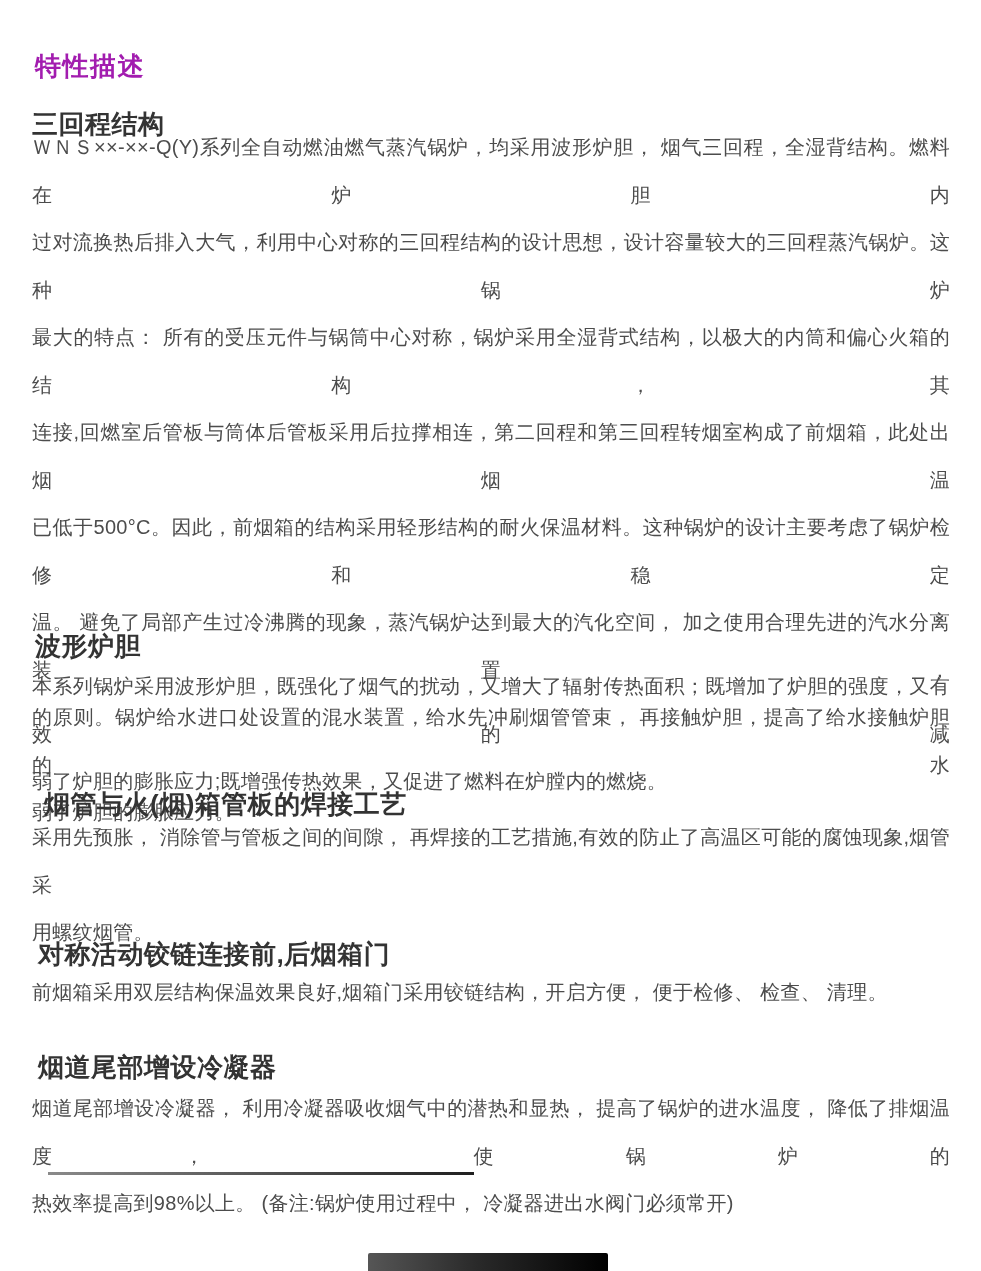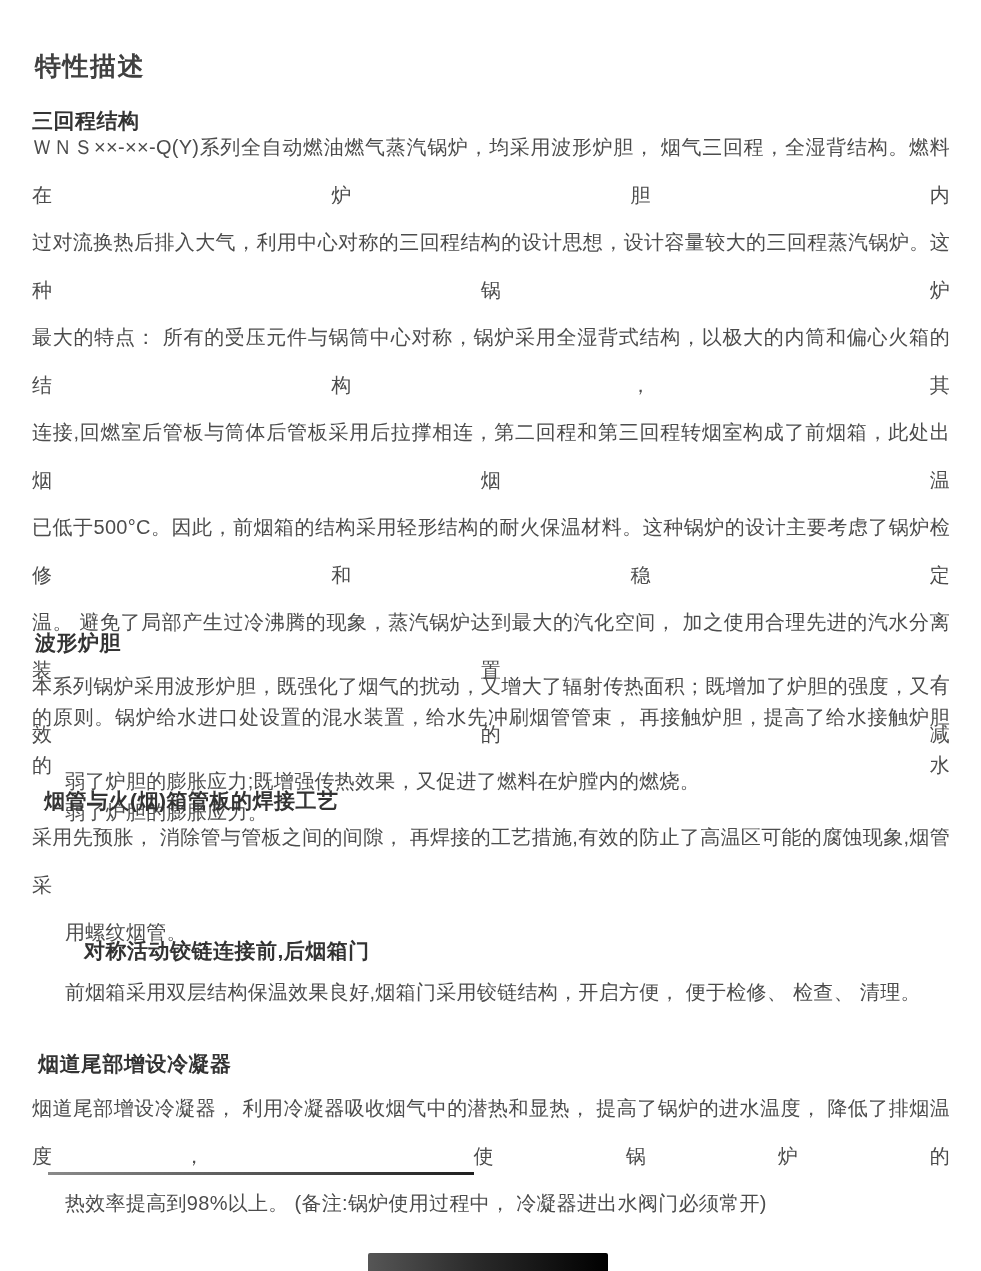--- a/index.html
+++ b/index.html
@@ -12,7 +12,7 @@
   }
   .doc-title {
     position:absolute; left:35px; top:49px;
-    font-size:26px; font-weight:bold; color:#404040;
+    font-size:26px; font-weight:bold; color:#a21caf;
     letter-spacing:1.5px; white-space:nowrap;
   }
   .sec-heading {

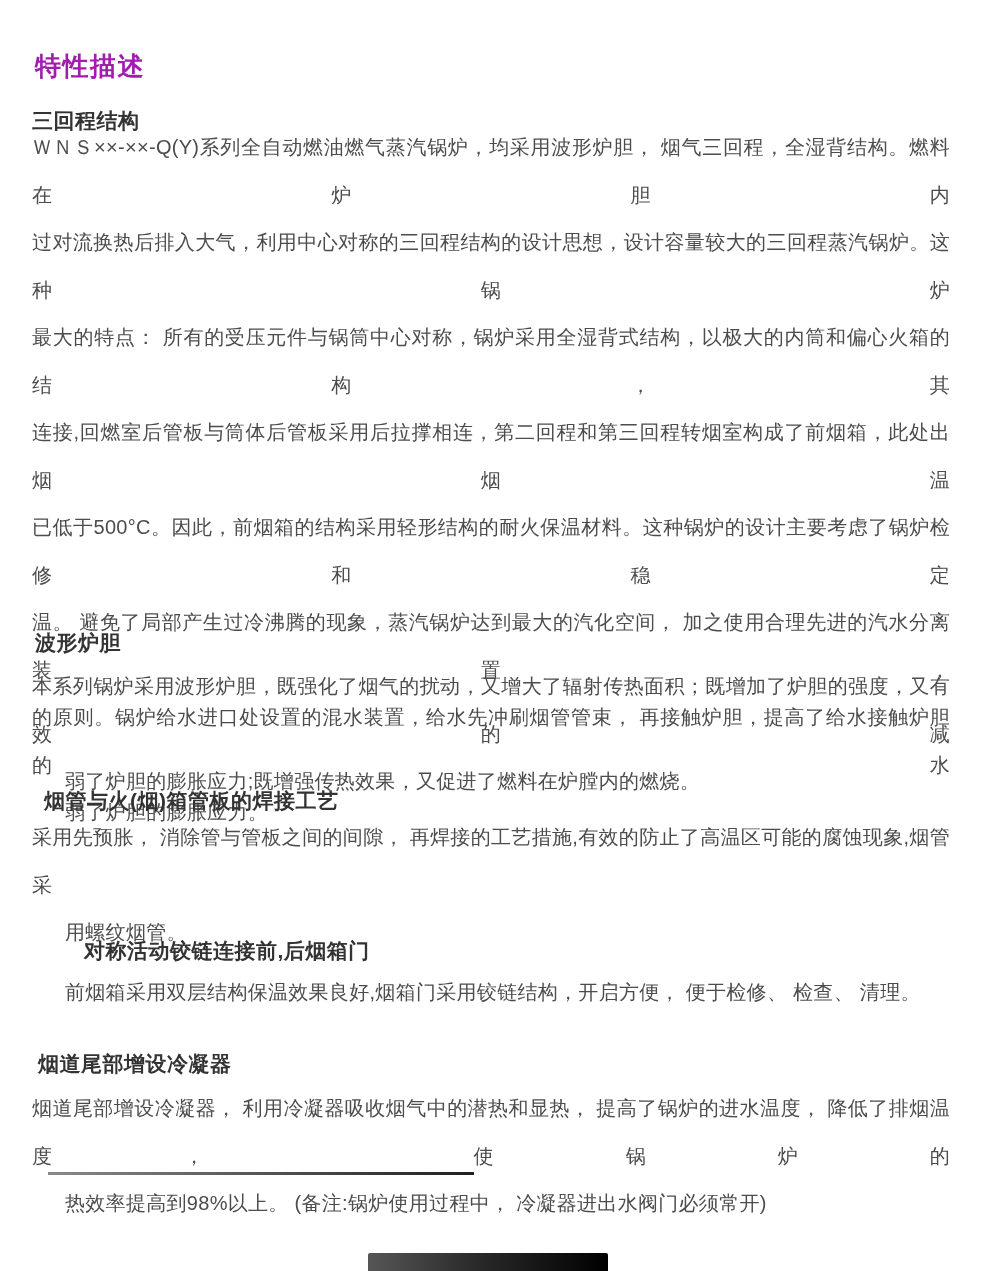--- a/index.html
+++ b/index.html
@@ -17,7 +17,7 @@
   }
   .sec-heading {
     position:absolute;
-    font-size:21px; font-weight:bold; color:#333333;
+    font-size:26px; font-weight:bold; color:#333333;
     letter-spacing:0.5px; white-space:nowrap;
   }
   .para {

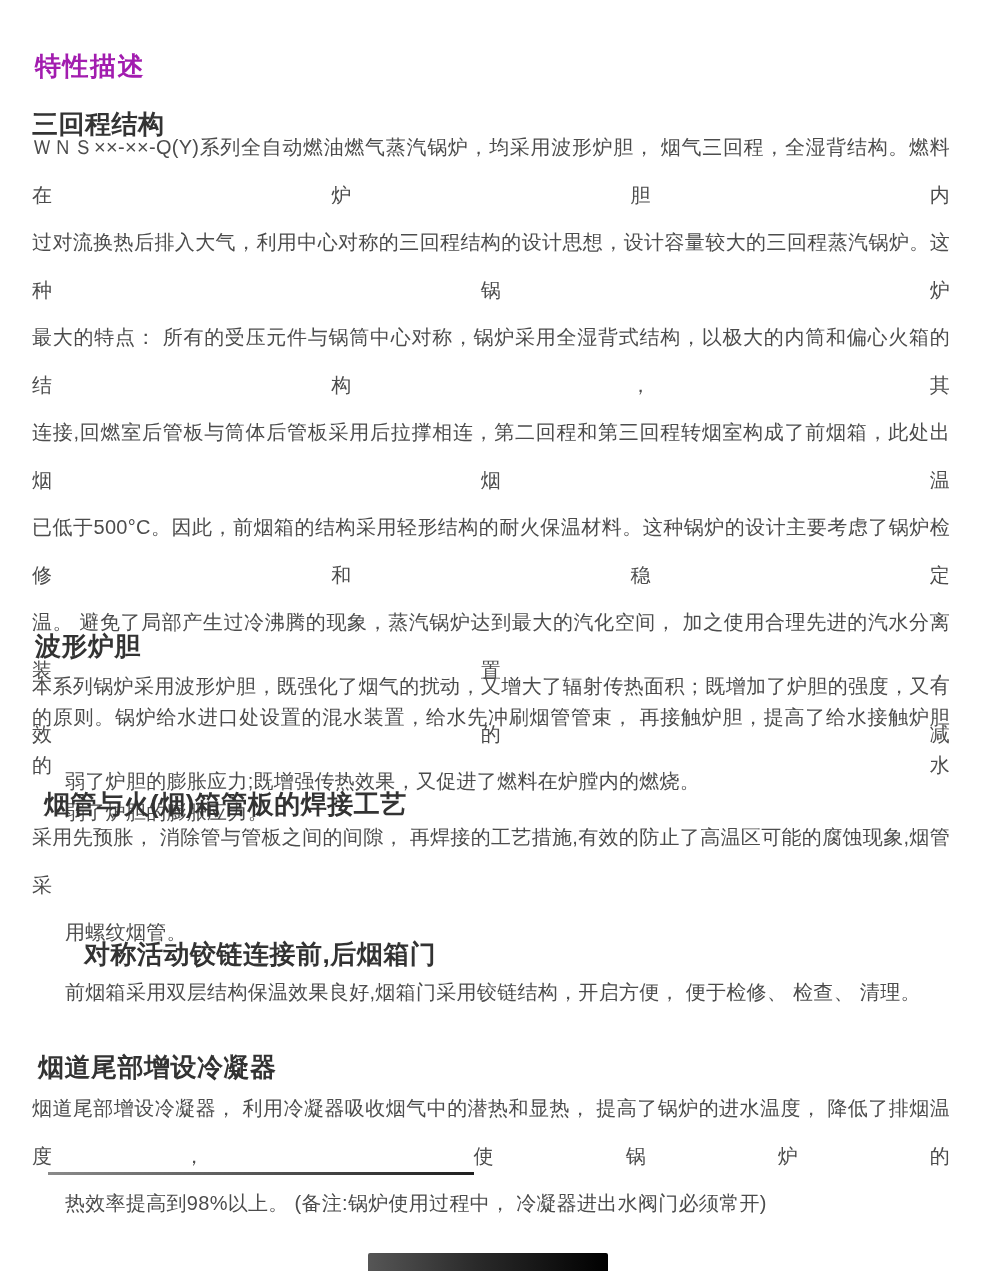--- a/index.html
+++ b/index.html
@@ -32,7 +32,7 @@
     text-align-last:justify;
     text-justify:inter-character;
   }
-  .ll { text-align:left; text-align-last:left;margin-left:33px; }
+  .ll { text-align:left; text-align-last:left; }
 
   .divider-line {
     position:absolute; left:48px; top:1172px; width:426px; height:3px;

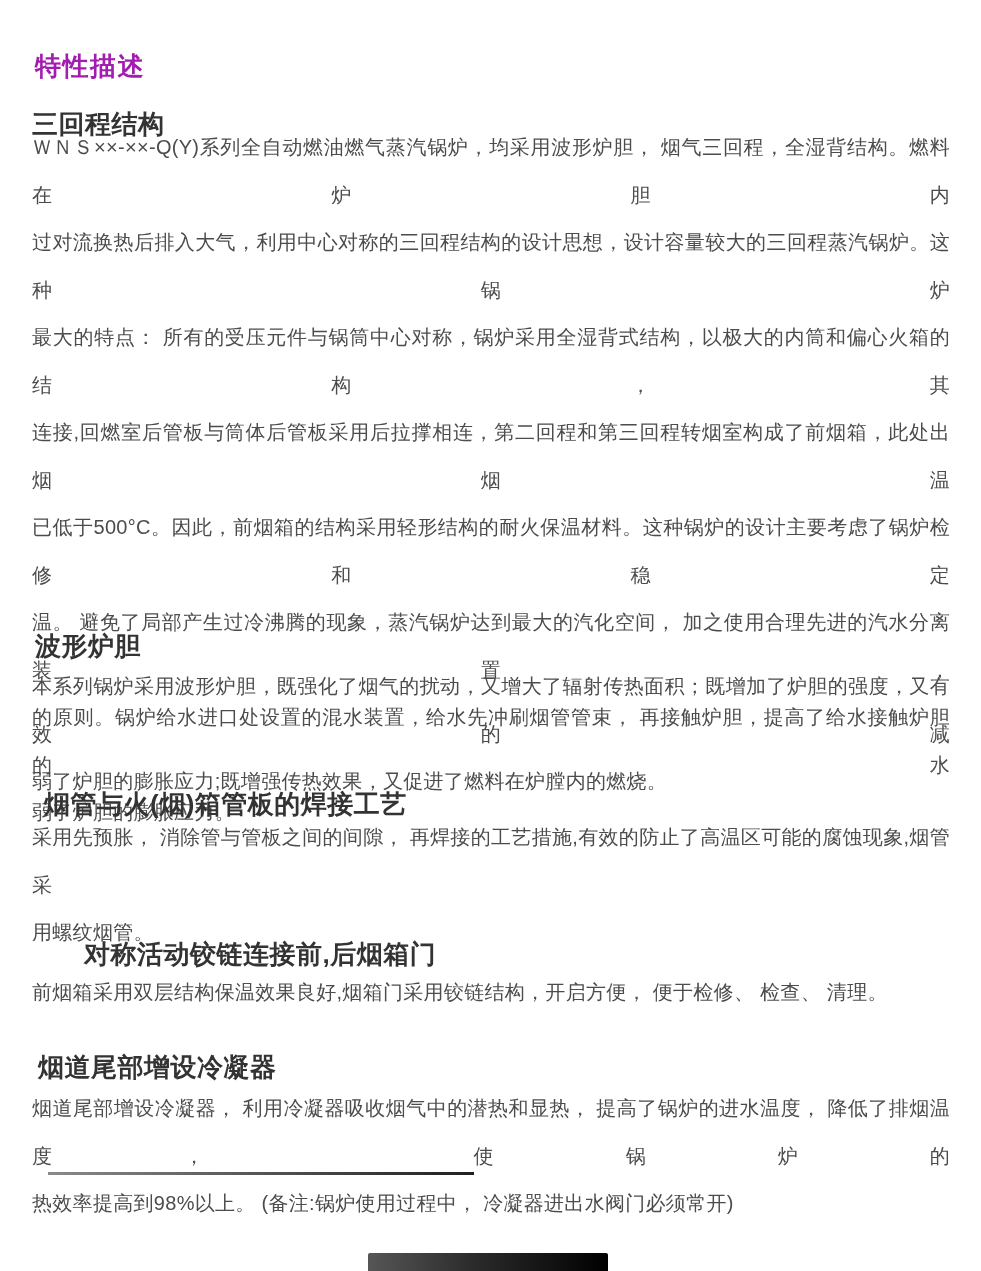--- a/index.html
+++ b/index.html
@@ -51,7 +51,7 @@
   #b-s2 { top:663px; }
   #h-s3 { left:44px; top:787px; }
   #b-s3 { top:814px; }
-  #h-s4 { left:38px; top:937px;margin-left:46px; }
+  #h-s4 { left:38px; top:937px; }
   #b-s4 { top:969px; }
   #h-s5 { left:38px; top:1050px; }
   #b-s5 { top:1085px; }

